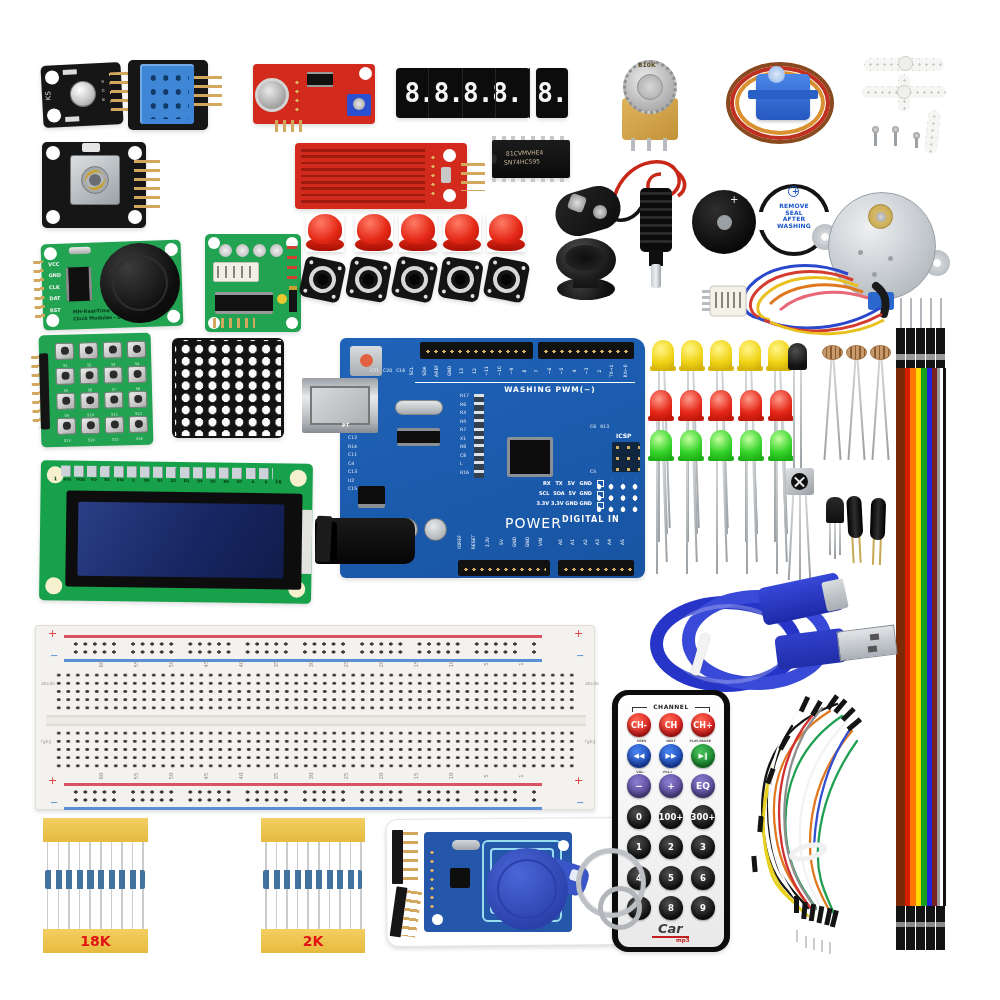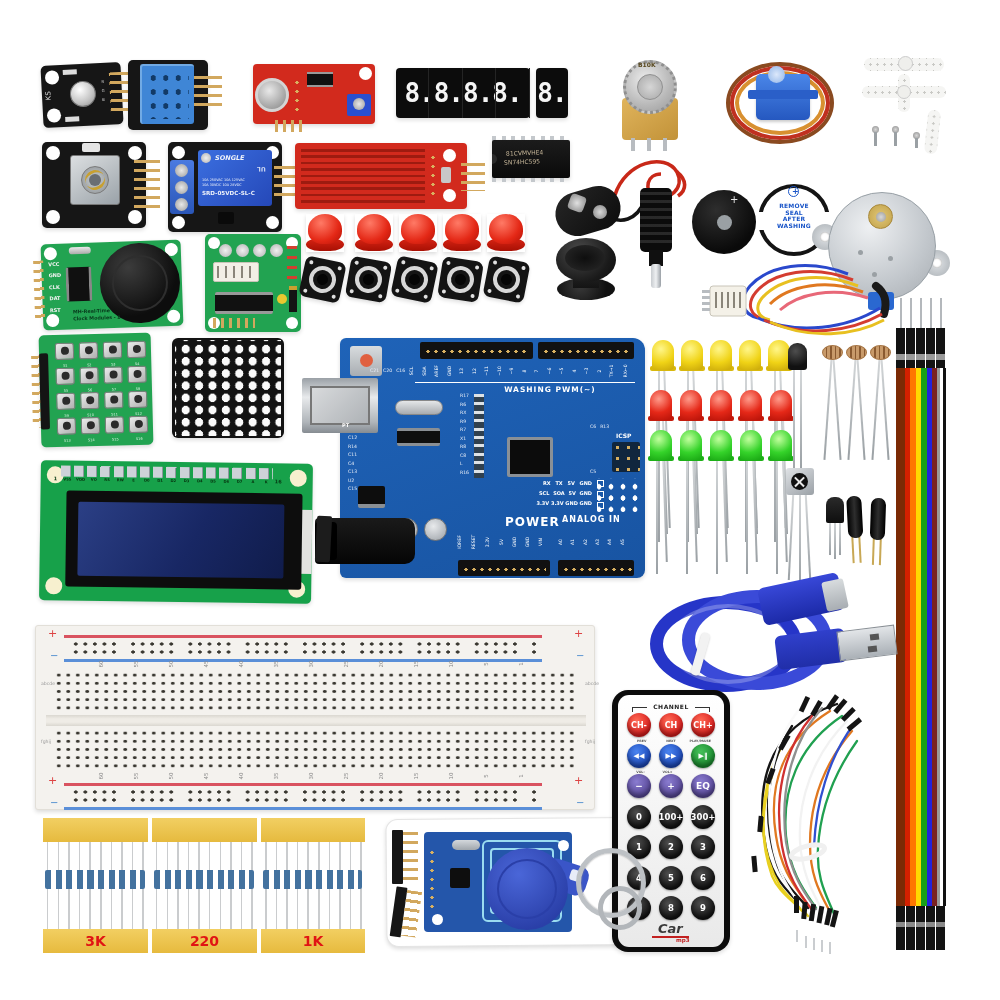--- a/index.html
+++ b/index.html
@@ -168,26 +168,6 @@
     <i class="pinsr" style="left:92px;top:18px;width:26px;height:50px"></i>
   </div>
 
-  <div class="a pcbk sh" style="left:168px;top:142px;width:114px;height:90px">
-    <i class="wh" style="left:4px;top:4px;width:13px;height:13px"></i>
-    <i class="wh" style="left:98px;top:4px;width:13px;height:13px"></i>
-    <i class="wh" style="left:4px;top:74px;width:13px;height:13px"></i>
-    <i class="wh" style="left:98px;top:74px;width:13px;height:13px"></i>
-    <i style="left:2px;top:18px;width:24px;height:54px;background:linear-gradient(#4a7ae0,#2a56b8);border-radius:3px"></i>
-    <i style="left:7px;top:22px;width:13px;height:13px;border-radius:50%;background:radial-gradient(#e8e8e8,#9a9a9a)"></i>
-    <i style="left:7px;top:39px;width:13px;height:13px;border-radius:50%;background:radial-gradient(#e8e8e8,#9a9a9a)"></i>
-    <i style="left:7px;top:56px;width:13px;height:13px;border-radius:50%;background:radial-gradient(#e8e8e8,#9a9a9a)"></i>
-    <div class="a" style="left:30px;top:8px;width:74px;height:56px;background:linear-gradient(135deg,#3b6fe0,#2548b8);border-radius:3px;color:#eef2fa">
-      <i style="left:3px;top:3px;width:10px;height:10px;border-radius:50%;background:radial-gradient(#f0f0f0,#b0b0b0)"></i>
-      <span style="position:absolute;left:17px;top:4px;font-size:6.5px;font-weight:bold;font-style:italic">SONGLE</span>
-      <span style="position:absolute;right:6px;top:16px;font-size:6px;font-weight:bold;transform:rotate(180deg);opacity:.85">UL</span>
-      <span style="position:absolute;left:4px;top:28px;font-size:3.4px;white-space:nowrap">10A 250VAC 10A 125VAC</span>
-      <span style="position:absolute;left:4px;top:33px;font-size:3.4px;white-space:nowrap">10A 30VDC 10A 28VDC</span>
-      <span style="position:absolute;left:4px;top:40px;font-size:5.6px;font-weight:bold;white-space:nowrap">SRD-05VDC-SL-C</span>
-    </div>
-    <i style="left:50px;top:70px;width:16px;height:12px;background:#0a0a0a;border-radius:2px"></i>
-    <i class="pinsr" style="left:106px;top:24px;width:22px;height:36px"></i>
-  </div>
 
   <div class="a pcbr sh" style="left:295px;top:143px;width:172px;height:66px">
     <i style="left:6px;top:6px;width:124px;height:54px;background:repeating-linear-gradient(180deg,#9e1b10 0 2.6px,transparent 2.6px 6.4px)"></i>

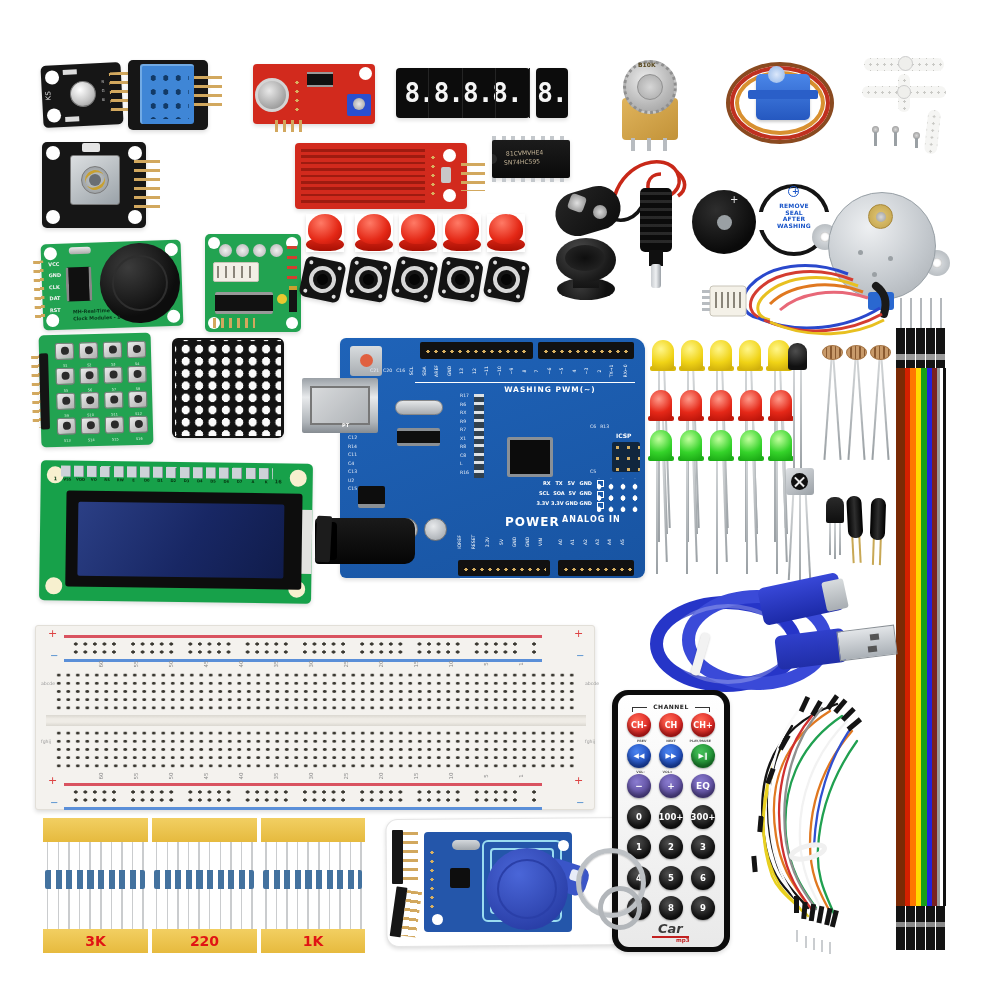--- a/index.html
+++ b/index.html
@@ -487,7 +487,7 @@
     <i style="left:257px;top:142px;width:7px;height:7px;border:1.5px solid #fff"></i>
     <i style="left:257px;top:153px;width:7px;height:7px;border:1.5px solid #fff"></i>
     <i style="left:257px;top:164px;width:7px;height:7px;border:1.5px solid #fff"></i>
-    <span style="position:absolute;left:165px;top:177px;font-size:12px;font-weight:bold;color:#fff;letter-spacing:1px">POWER</span>
+    <span style="position:absolute;left:165px;top:177px;font-size:14px;font-weight:normal;color:#fff;letter-spacing:1px">POWER</span>
     <span style="position:absolute;left:222px;top:177px;font-size:8px;font-weight:bold;color:#fff;letter-spacing:1px">ANALOG IN</span>
     <div style="position:absolute;left:118px;top:196px;width:94px;height:16px;display:flex">
         <span class="apin">IOREF</span>

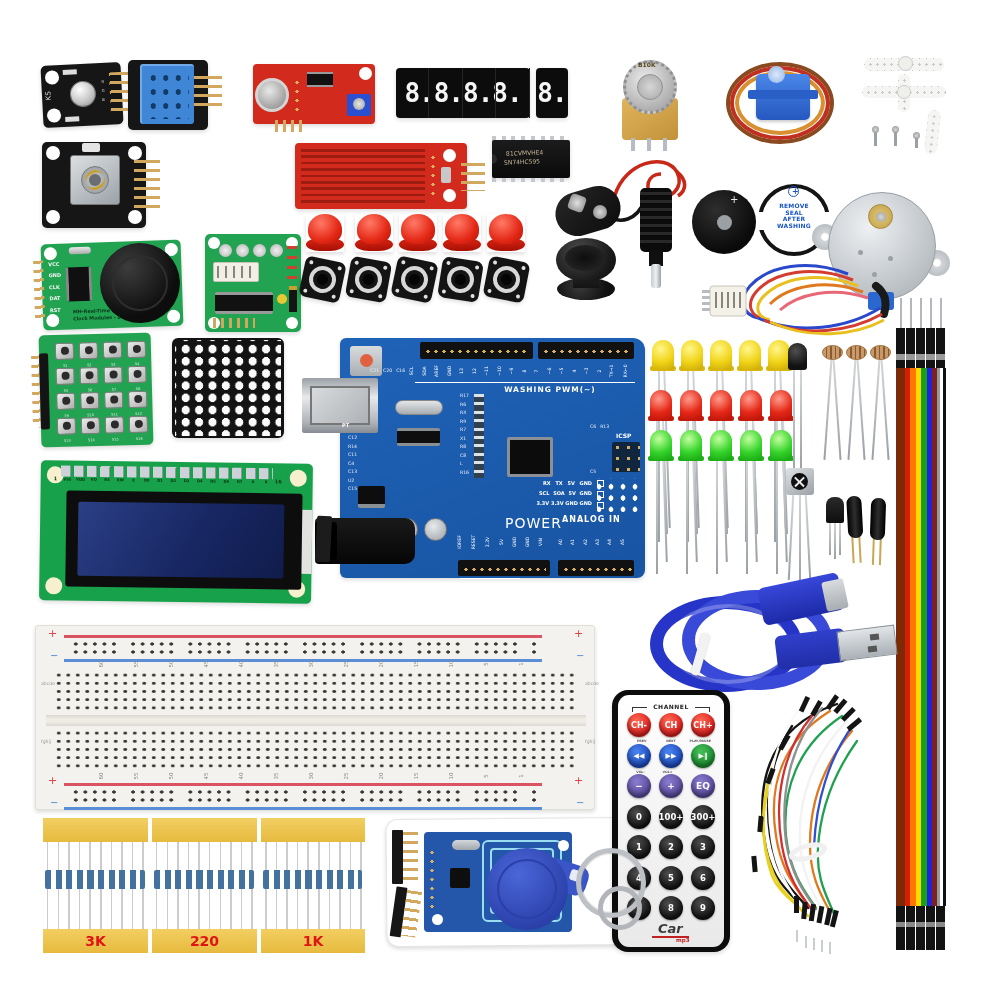--- a/index.html
+++ b/index.html
@@ -488,7 +488,7 @@
     <i style="left:257px;top:153px;width:7px;height:7px;border:1.5px solid #fff"></i>
     <i style="left:257px;top:164px;width:7px;height:7px;border:1.5px solid #fff"></i>
     <span style="position:absolute;left:165px;top:177px;font-size:14px;font-weight:normal;color:#fff;letter-spacing:1px">POWER</span>
-    <span style="position:absolute;left:222px;top:177px;font-size:8px;font-weight:bold;color:#fff;letter-spacing:1px">ANALOG IN</span>
+    <span style="position:absolute;left:222px;top:177px;font-size:8px;font-weight:bold;color:#fff;letter-spacing:1px">DIGITAL IN</span>
     <div style="position:absolute;left:118px;top:196px;width:94px;height:16px;display:flex">
         <span class="apin">IOREF</span>
         <span class="apin">RESET</span>

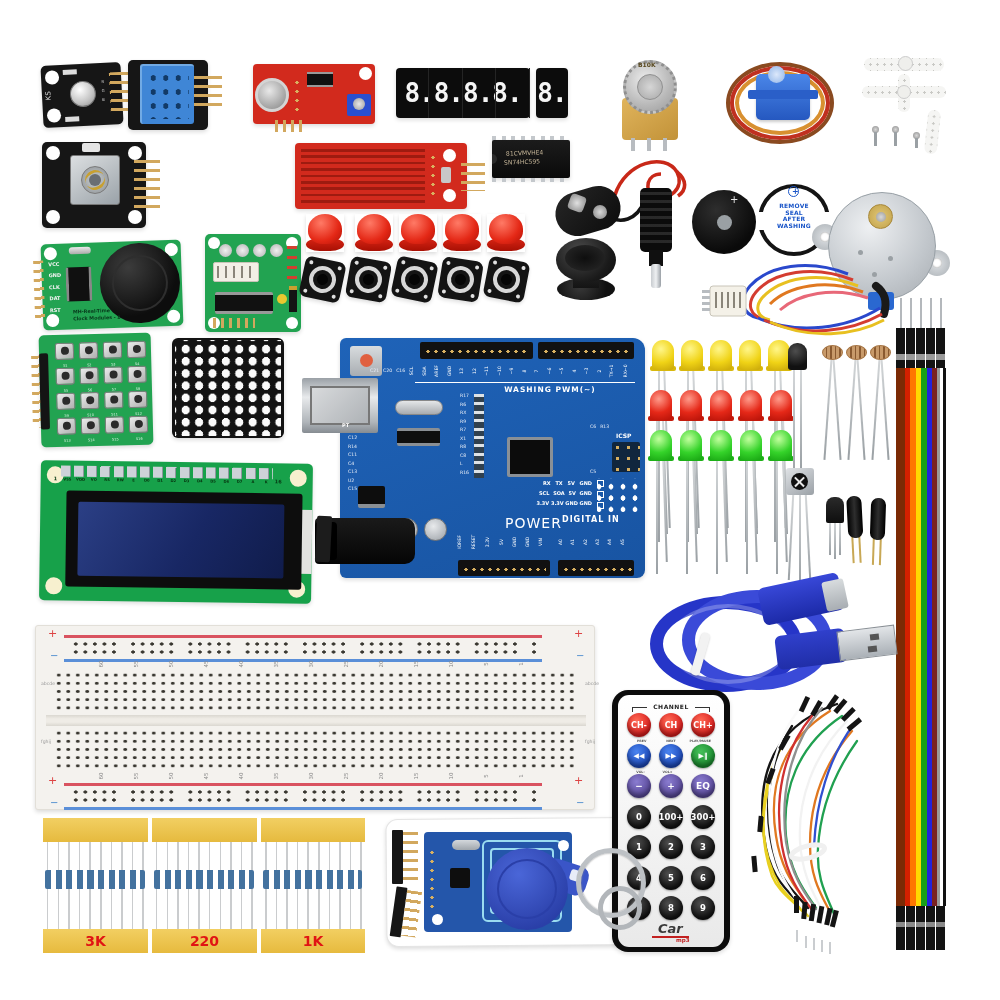--- a/index.html
+++ b/index.html
@@ -765,7 +765,7 @@
     <i style="left:2px;top:52px;width:100px;height:19px;background:repeating-linear-gradient(90deg,#43729f 0 6.2px,transparent 6.2px 10.6px);border-radius:2px"></i>
     <i style="left:0;top:0;width:105px;height:24px;background:linear-gradient(#f2cf62,#e6ba3e)"></i>
     <i style="left:0;top:111px;width:105px;height:24px;background:linear-gradient(#f2cf62,#e6ba3e)"></i>
-    <span style="position:absolute;left:0;top:115px;width:105px;text-align:center;font-size:14px;font-weight:bold;color:#e01414">3K</span>
+    <span style="position:absolute;left:0;top:115px;width:105px;text-align:center;font-size:14px;font-weight:bold;color:#e01414">18K</span>
   </div>
   <div class="a" style="left:152px;top:818px;width:105px;height:135px">
     <i style="left:4px;top:22px;width:98px;height:92px;background:repeating-linear-gradient(90deg,#caccce 0 1.5px,transparent 1.5px 10.6px)"></i>

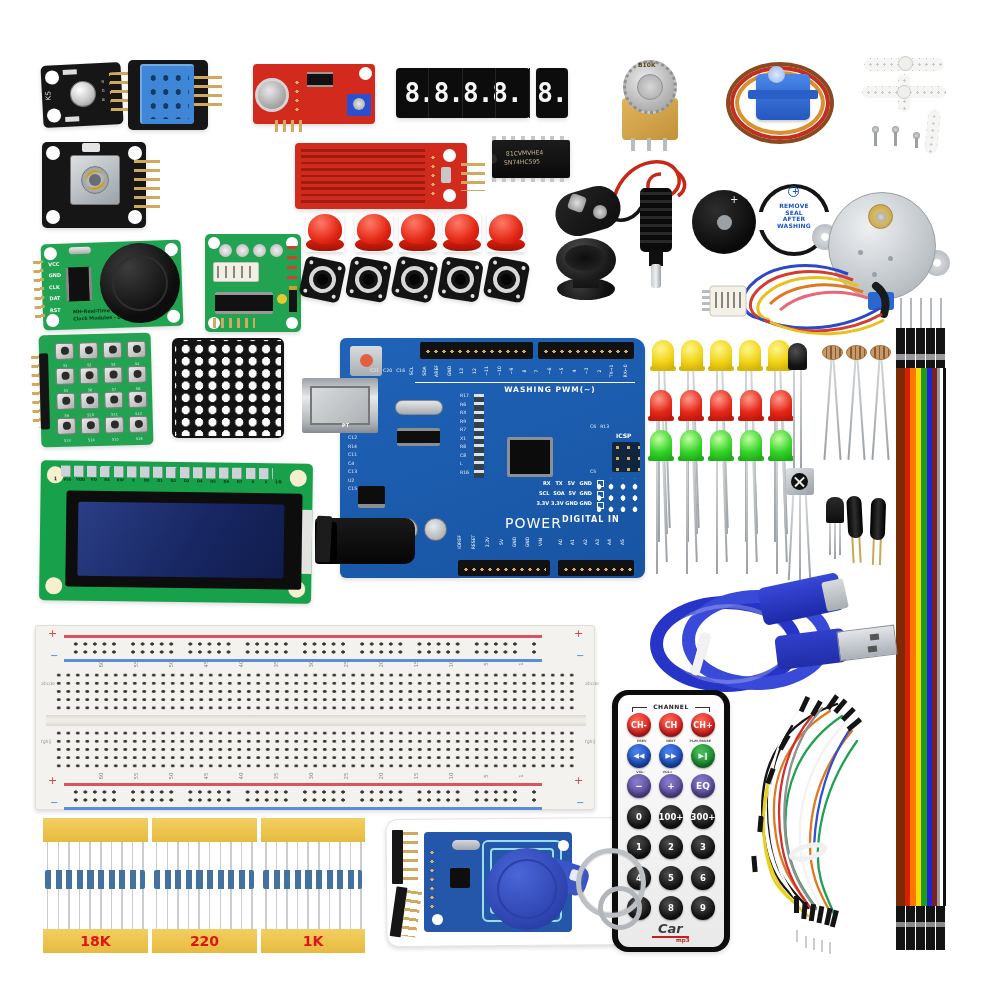--- a/index.html
+++ b/index.html
@@ -767,13 +767,6 @@
     <i style="left:0;top:111px;width:105px;height:24px;background:linear-gradient(#f2cf62,#e6ba3e)"></i>
     <span style="position:absolute;left:0;top:115px;width:105px;text-align:center;font-size:14px;font-weight:bold;color:#e01414">18K</span>
   </div>
-  <div class="a" style="left:152px;top:818px;width:105px;height:135px">
-    <i style="left:4px;top:22px;width:98px;height:92px;background:repeating-linear-gradient(90deg,#caccce 0 1.5px,transparent 1.5px 10.6px)"></i>
-    <i style="left:2px;top:52px;width:100px;height:19px;background:repeating-linear-gradient(90deg,#43729f 0 6.2px,transparent 6.2px 10.6px);border-radius:2px"></i>
-    <i style="left:0;top:0;width:105px;height:24px;background:linear-gradient(#f2cf62,#e6ba3e)"></i>
-    <i style="left:0;top:111px;width:105px;height:24px;background:linear-gradient(#f2cf62,#e6ba3e)"></i>
-    <span style="position:absolute;left:0;top:115px;width:105px;text-align:center;font-size:14px;font-weight:bold;color:#e01414">220</span>
-  </div>
   <div class="a" style="left:261px;top:818px;width:104px;height:135px">
     <i style="left:4px;top:22px;width:97px;height:92px;background:repeating-linear-gradient(90deg,#caccce 0 1.5px,transparent 1.5px 10.6px)"></i>
     <i style="left:2px;top:52px;width:99px;height:19px;background:repeating-linear-gradient(90deg,#43729f 0 6.2px,transparent 6.2px 10.6px);border-radius:2px"></i>

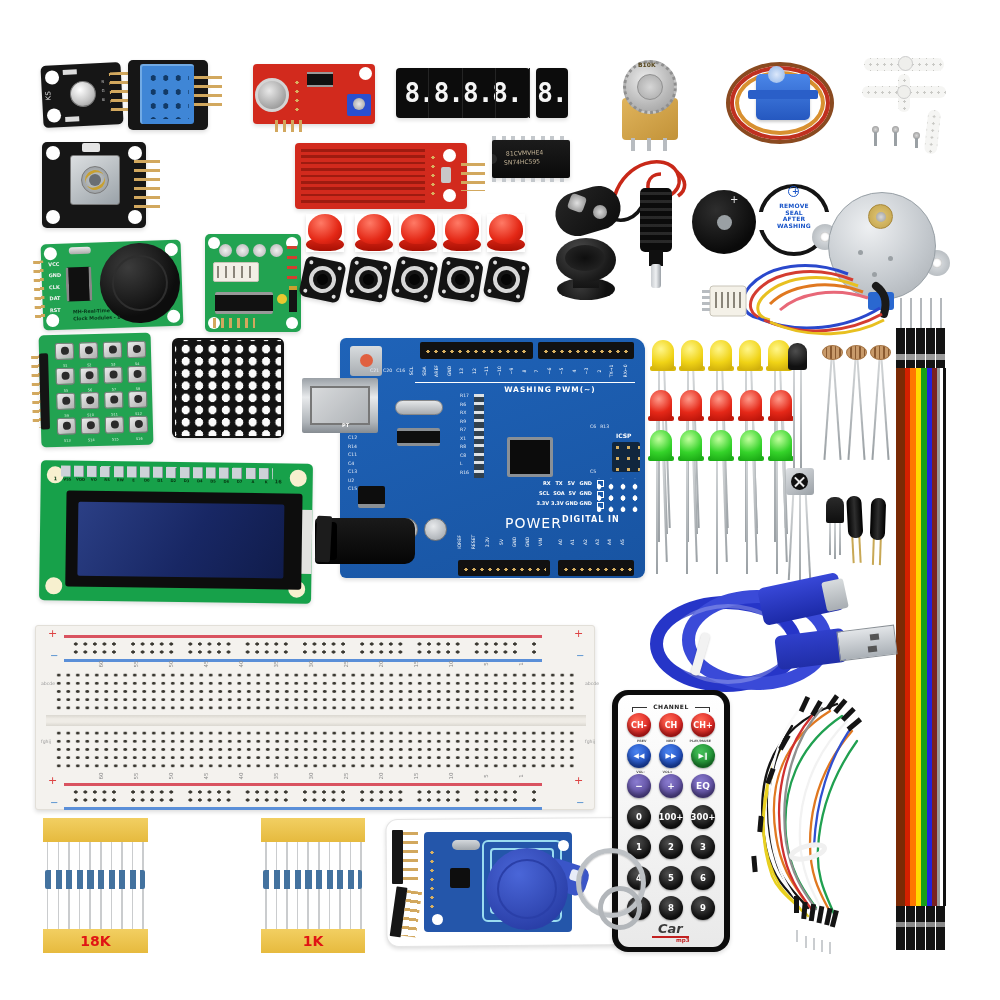--- a/index.html
+++ b/index.html
@@ -772,7 +772,7 @@
     <i style="left:2px;top:52px;width:99px;height:19px;background:repeating-linear-gradient(90deg,#43729f 0 6.2px,transparent 6.2px 10.6px);border-radius:2px"></i>
     <i style="left:0;top:0;width:104px;height:24px;background:linear-gradient(#f2cf62,#e6ba3e)"></i>
     <i style="left:0;top:111px;width:104px;height:24px;background:linear-gradient(#f2cf62,#e6ba3e)"></i>
-    <span style="position:absolute;left:0;top:115px;width:104px;text-align:center;font-size:14px;font-weight:bold;color:#e01414">1K</span>
+    <span style="position:absolute;left:0;top:115px;width:104px;text-align:center;font-size:14px;font-weight:bold;color:#e01414">2K</span>
   </div>
 
   <div class="a sh" style="left:386px;top:818px;width:258px;height:128px;background:#fff;border:1px solid #e4e4e4;border-radius:12px;transform:rotate(-0.5deg)"></div>

